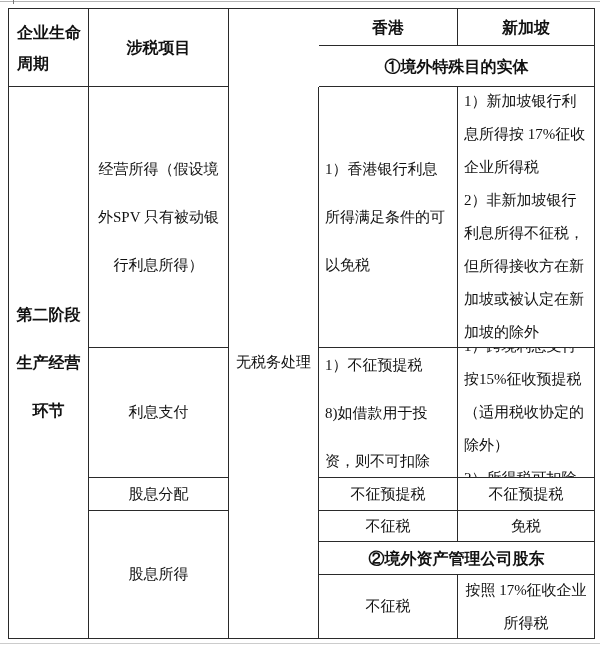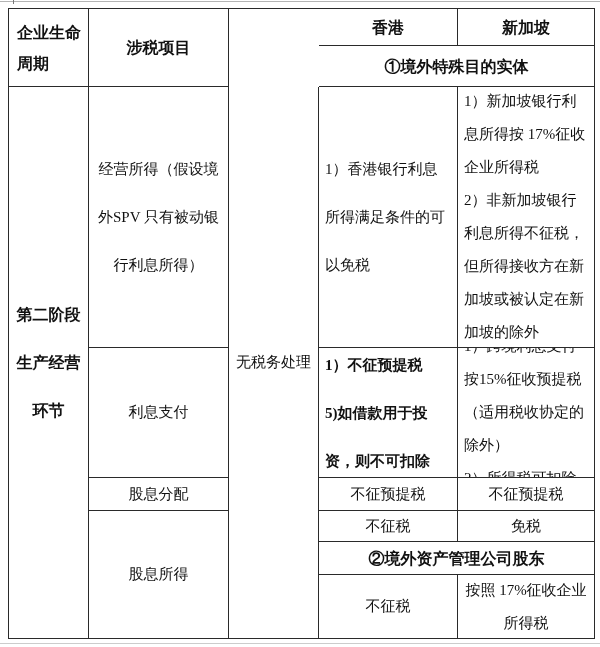--- a/index.html
+++ b/index.html
@@ -70,7 +70,7 @@
   .pos-hk1       { grid-area: 3 / 4 / 4 / 5; }
   .pos-sg1       { grid-area: 3 / 5 / 4 / 6; }
   .pos-int       { grid-area: 4 / 2 / 5 / 3; }
-  .pos-hk2       { grid-area: 4 / 4 / 5 / 5; font-weight: bold; }
+  .pos-hk2       { grid-area: 4 / 4 / 5 / 5; }
   .pos-sg2       { grid-area: 4 / 5 / 5 / 6; }
   .pos-dd        { grid-area: 5 / 2 / 6 / 3; }
   .pos-hk3       { grid-area: 5 / 4 / 6 / 5; }

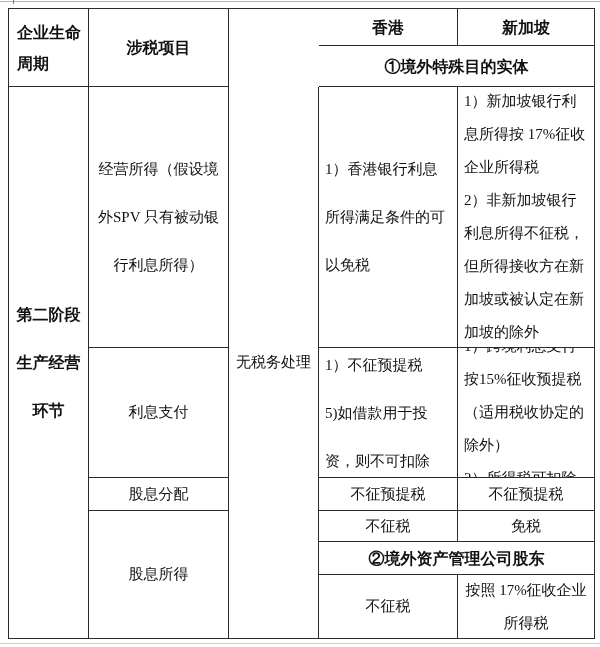--- a/index.html
+++ b/index.html
@@ -141,7 +141,7 @@
     <div class="cell left loose pos-hk2">
       <div class="items">
         <div class="item">1）不征预提税</div>
-        <div class="item">5)如借款用于投资，则不可扣除</div>
+        <div class="item">8)如借款用于投资，则不可扣除</div>
       </div>
     </div>
     <div class="cell left pos-sg2">

